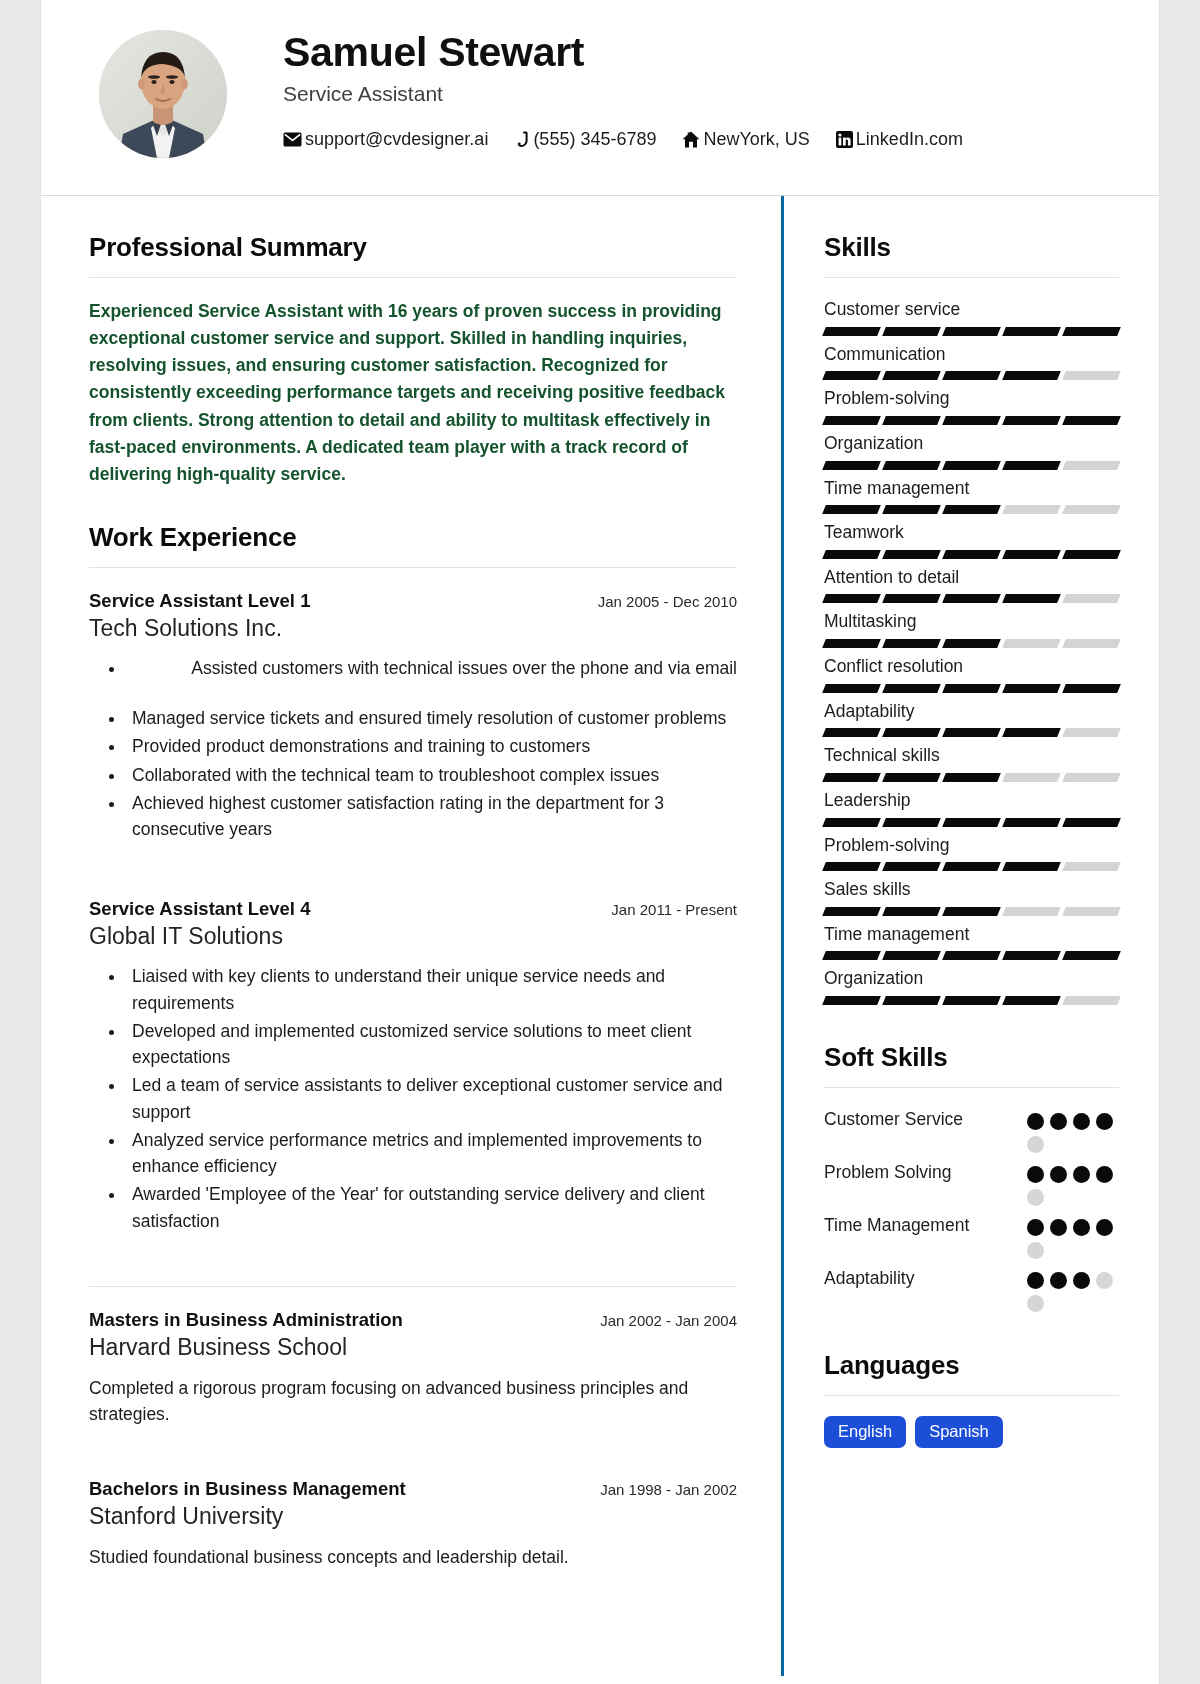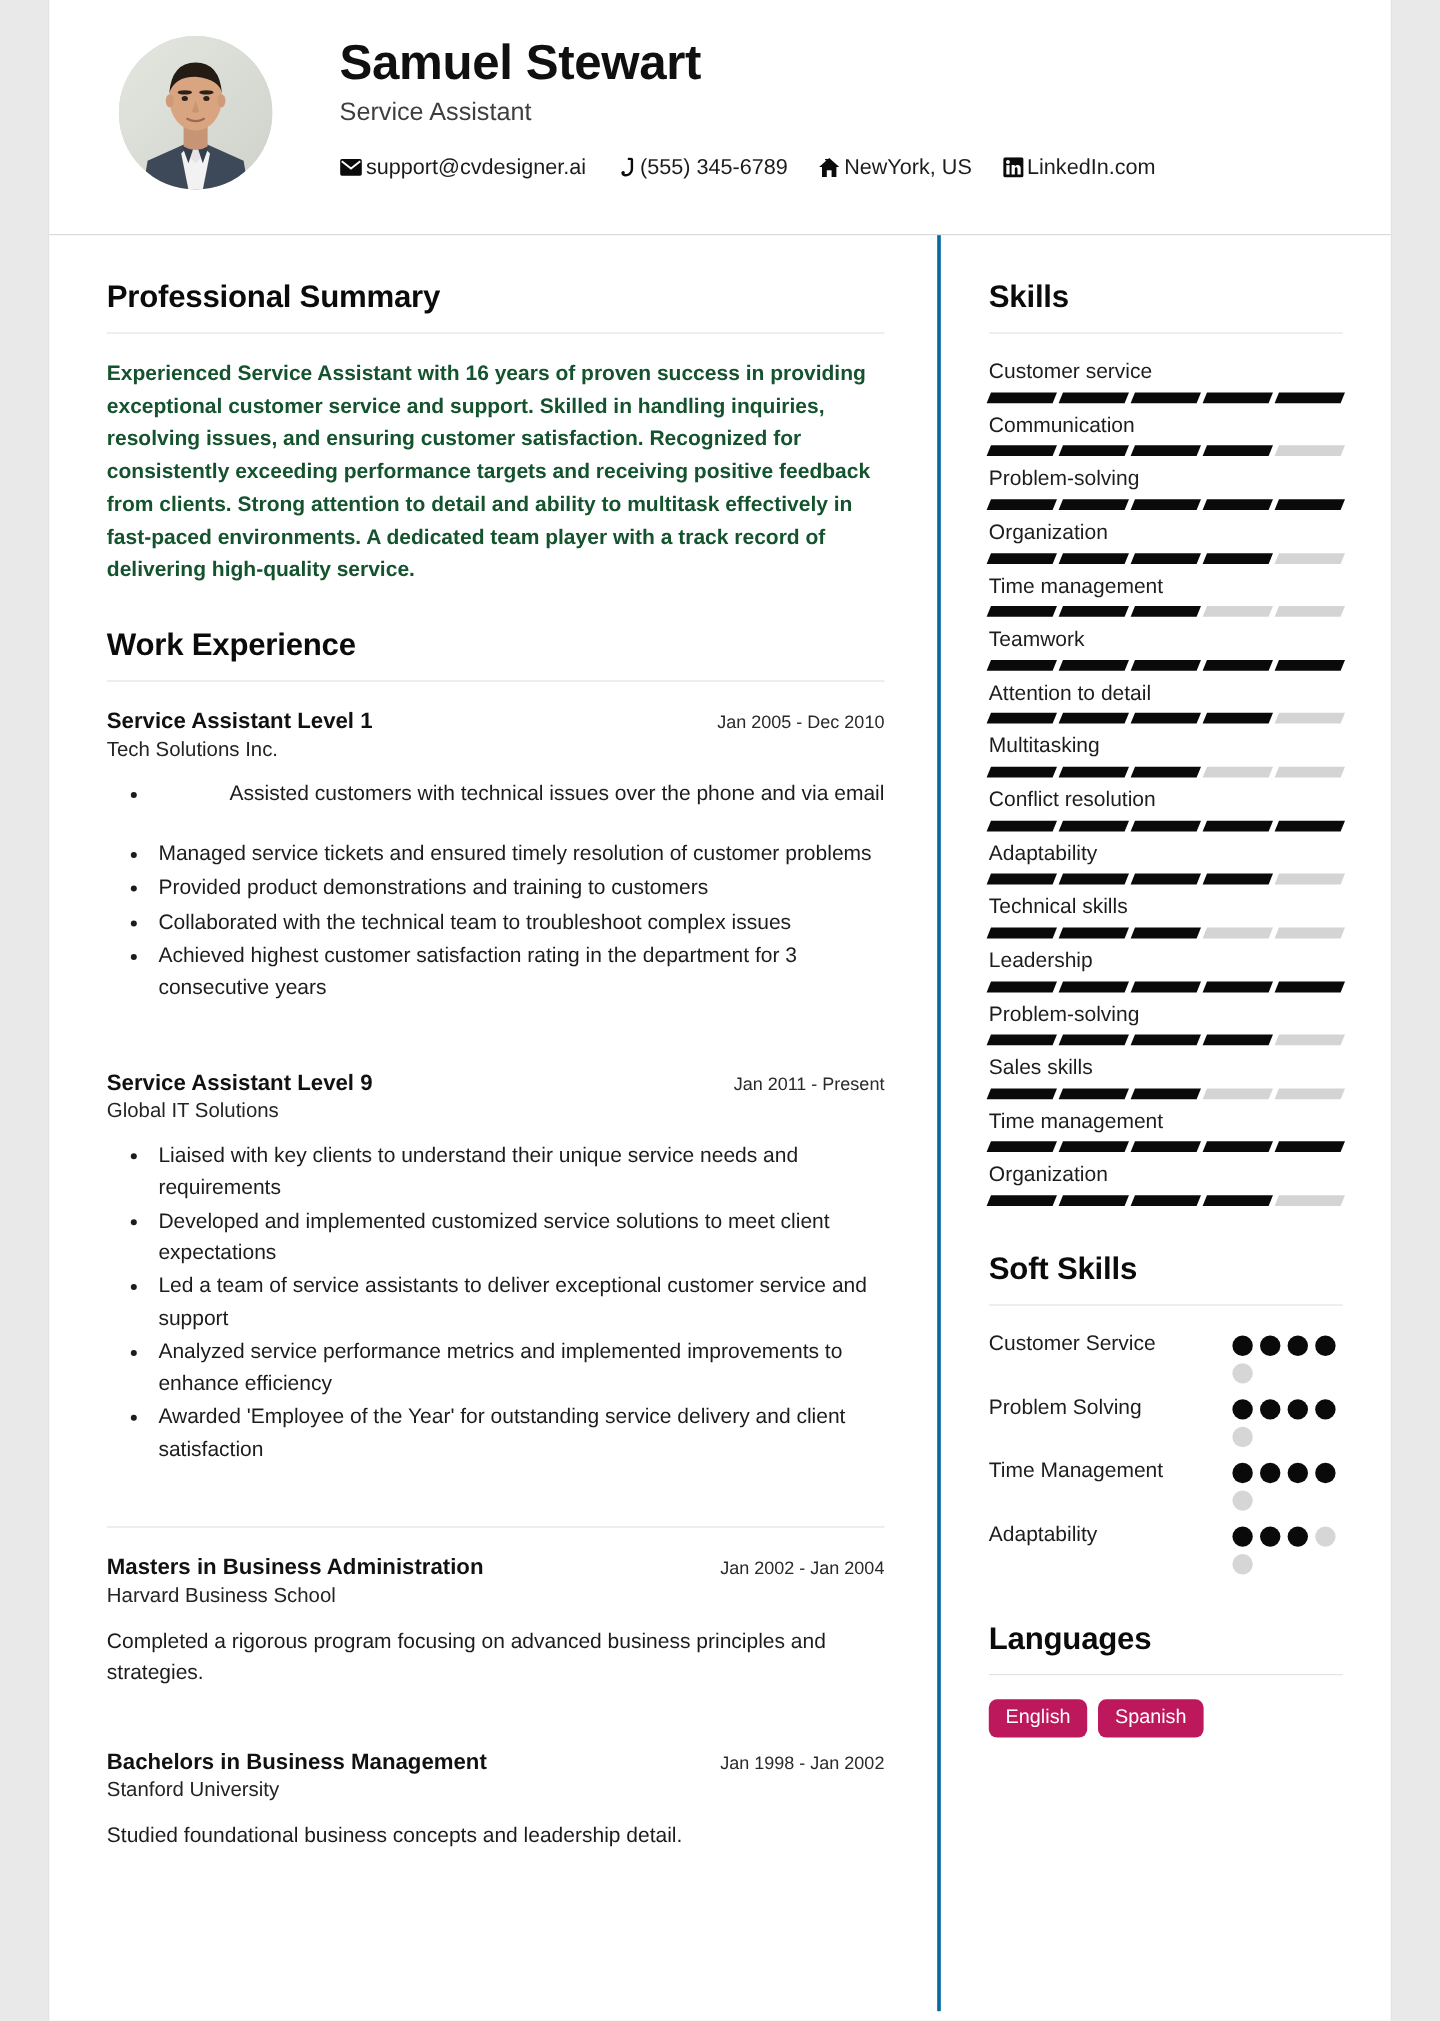--- a/index.html
+++ b/index.html
@@ -126,7 +126,7 @@
     padding-left: 16px;
   }
   .entry-org {
-    font-size: 17px;
+    font-size: 23px;
     color: #242424;
     margin-top: 3px;
   }

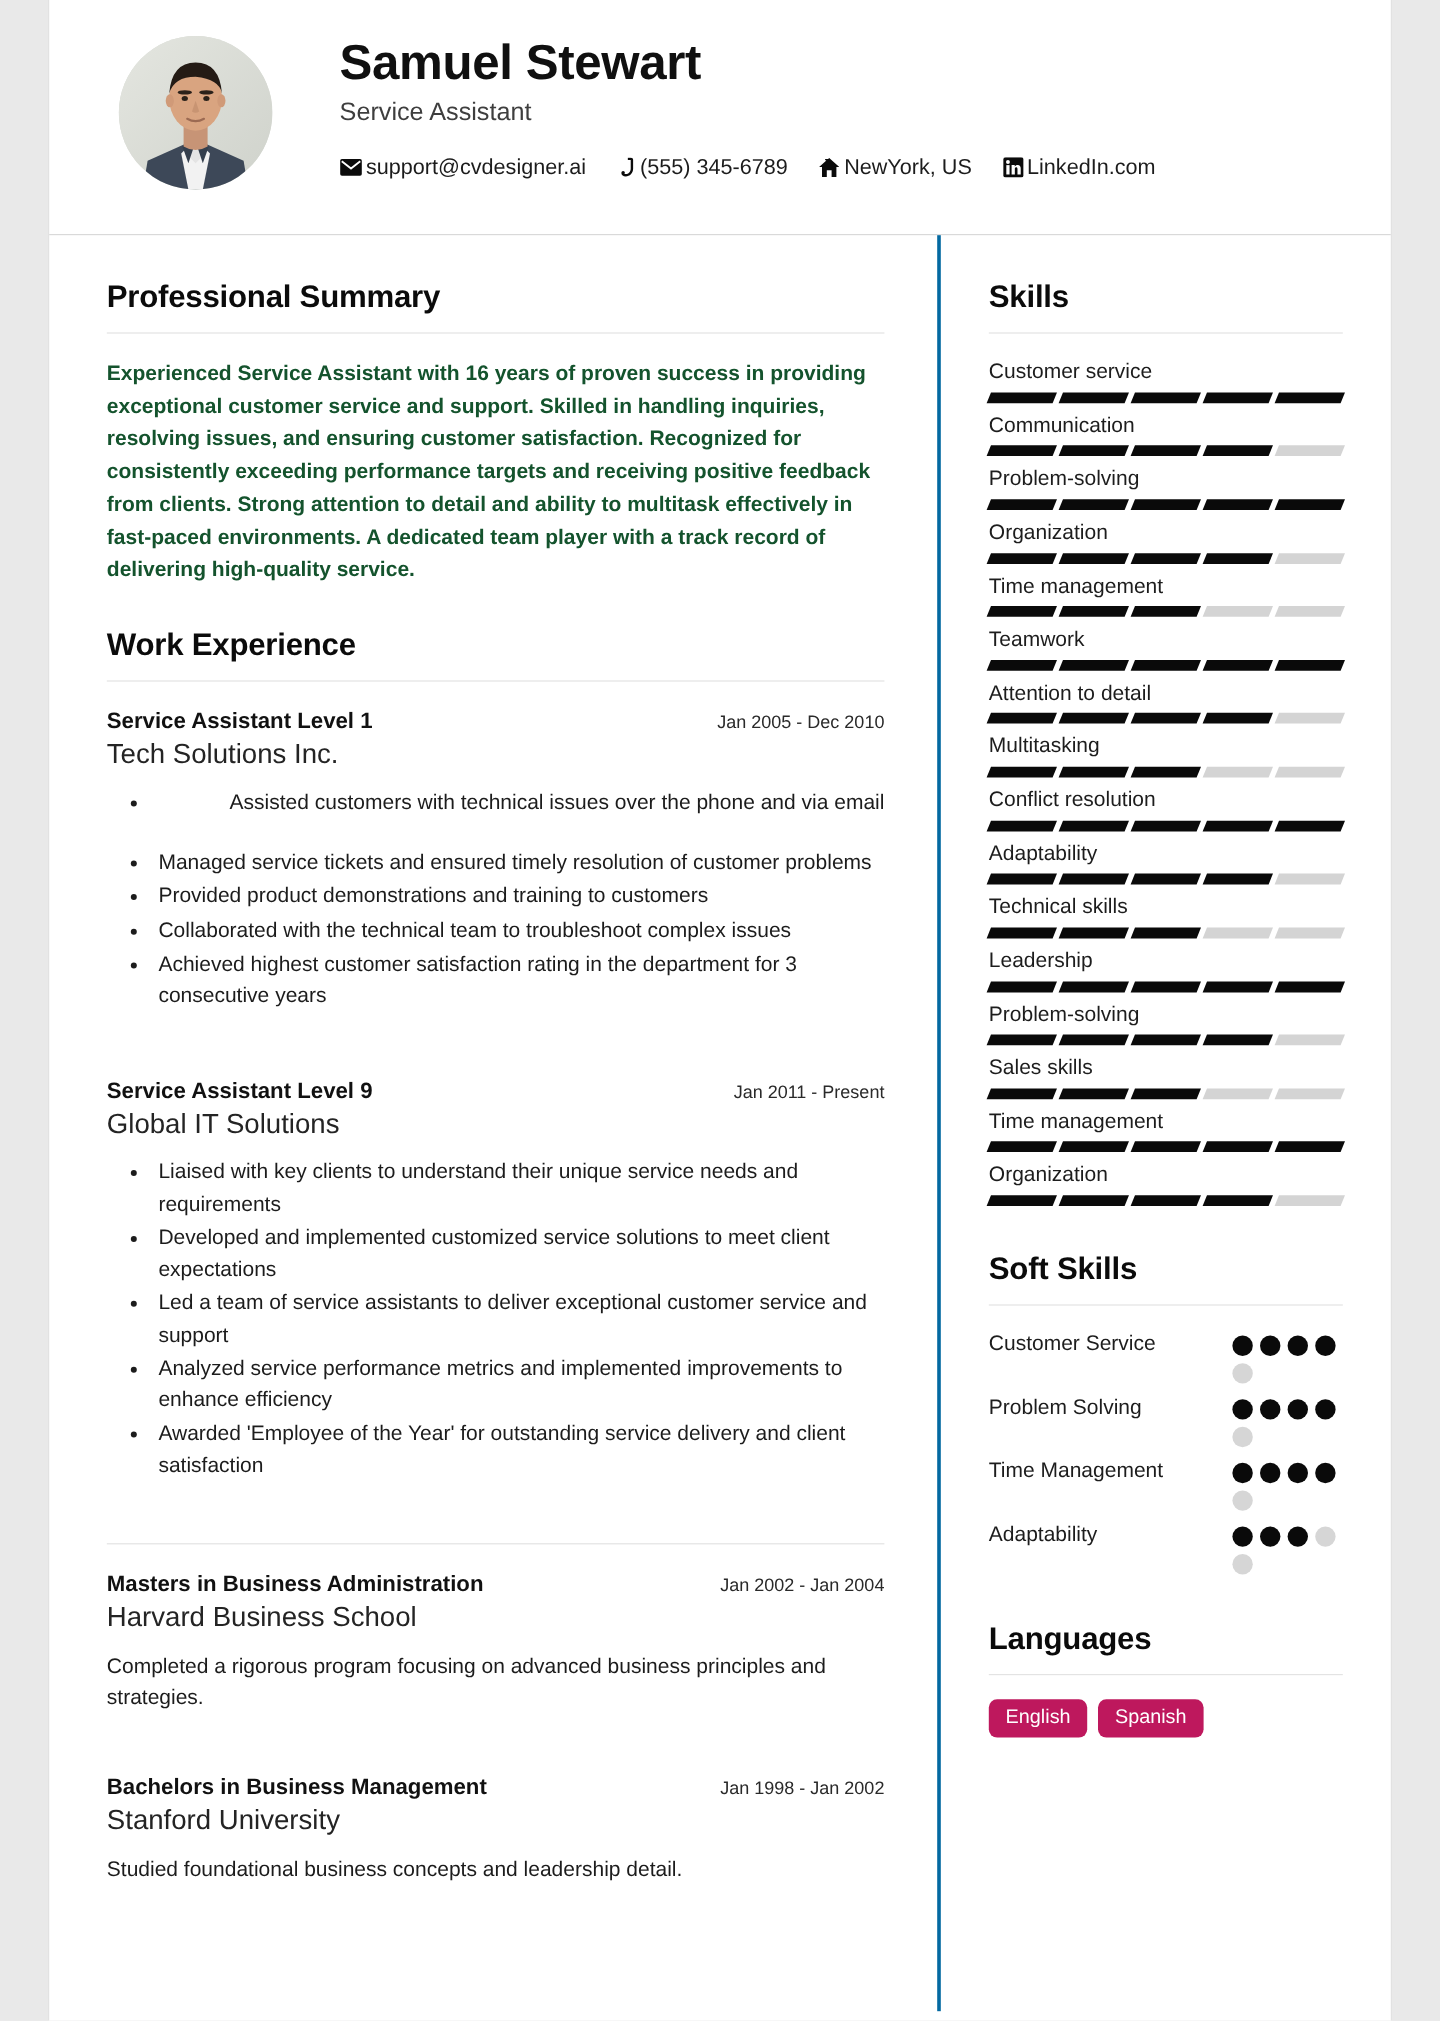--- a/index.html
+++ b/index.html
@@ -346,7 +346,7 @@
 
       <div class="entry">
         <div class="entry-head">
-          <div class="entry-role">Service Assistant Level 9</div>
+          <div class="entry-role">Service Assistant Level 4</div>
           <div class="entry-date">Jan 2011 - Present</div>
         </div>
         <div class="entry-org">Global IT Solutions</div>

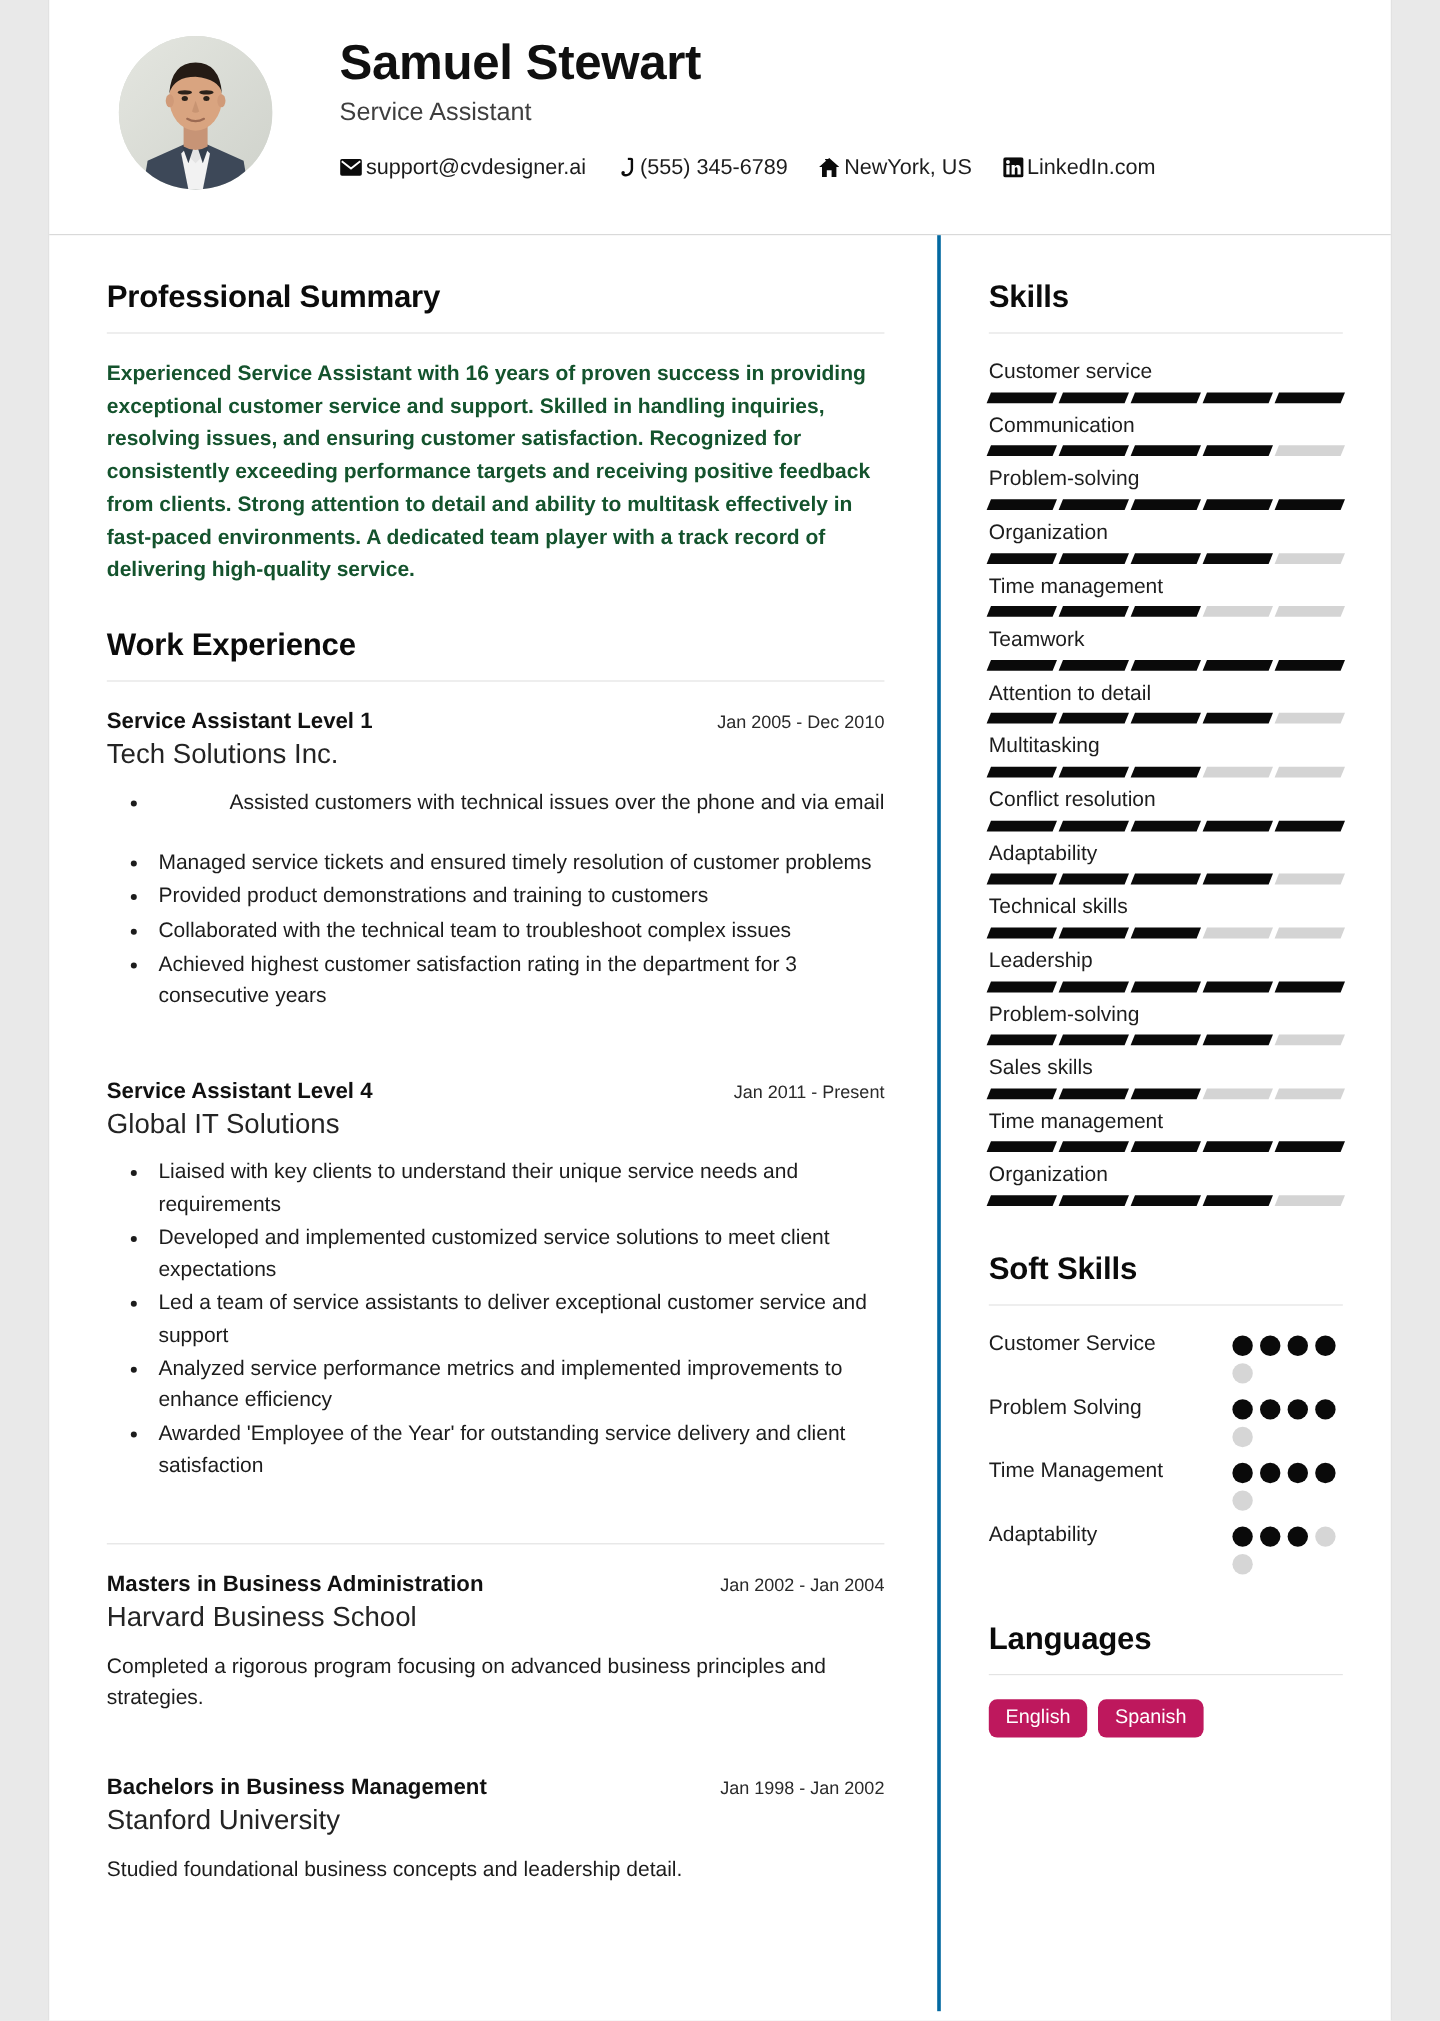--- a/index.html
+++ b/index.html
@@ -208,7 +208,7 @@
   
   .langs { display: flex; gap: 9px; flex-wrap: wrap; }
   .lang-chip {
-    background: #be185d;
+    background: #1d4ed8;
     color: #ffffff;
     font-size: 16.5px;
     padding: 7px 14px 8px 14px;

